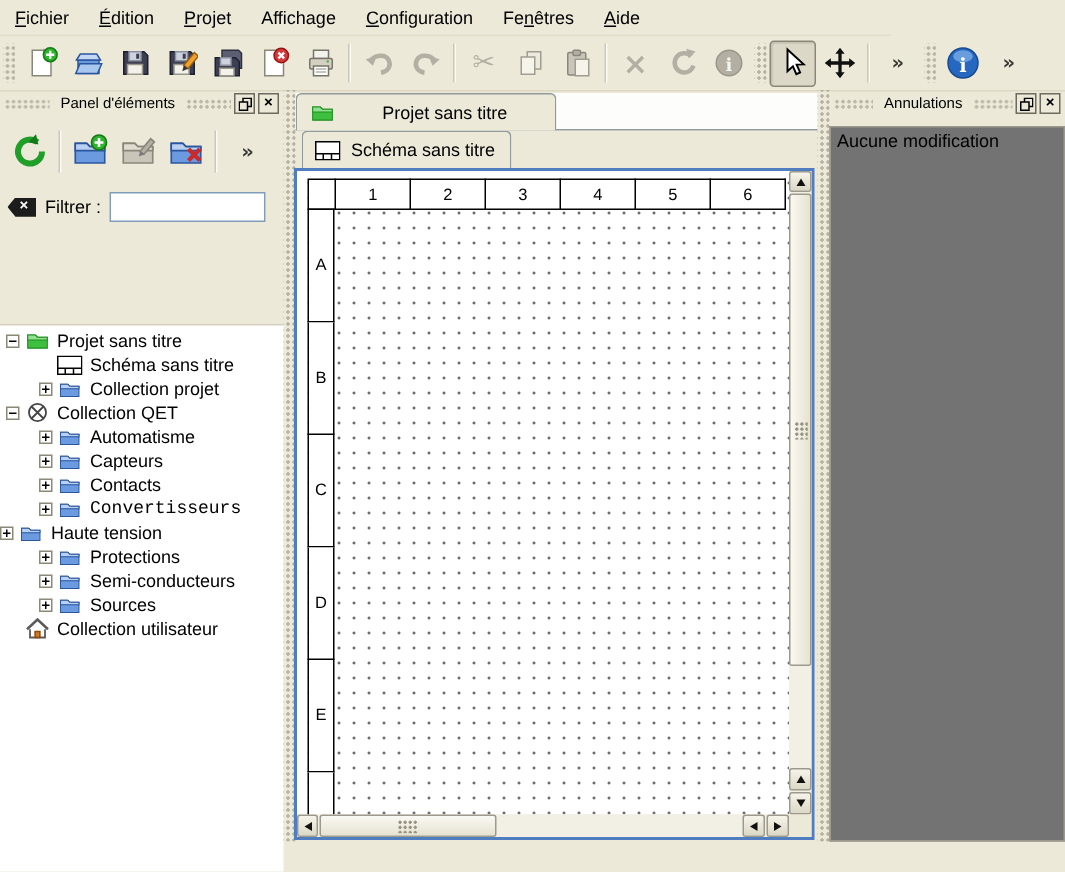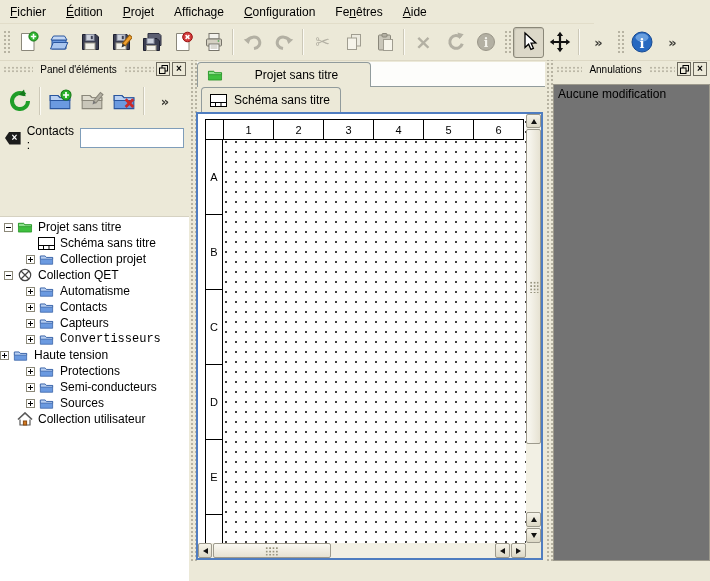--- a/index.html
+++ b/index.html
@@ -391,7 +391,7 @@
     <span id="clear-filter">
         <span>×</span>
       </span>
-    <span>Contacts :</span>
+    <span>Filtrer :</span>
     <input id="filter-input" value="" style="">
   </div>
   <div id="tree">

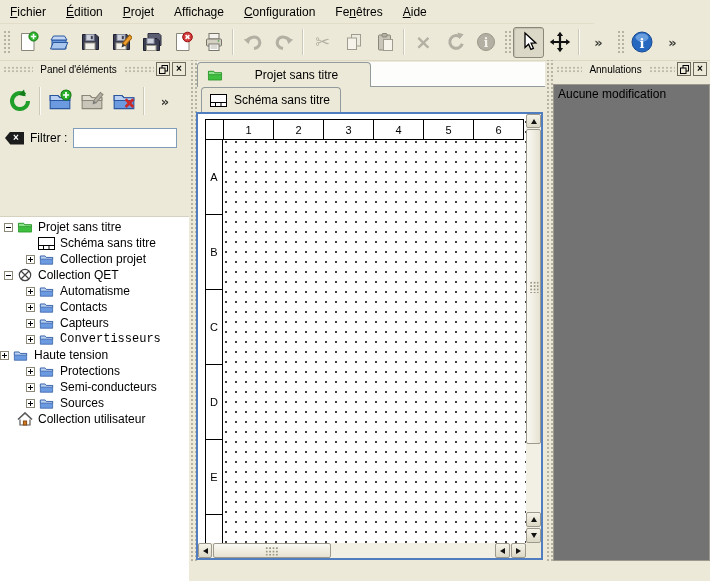--- a/index.html
+++ b/index.html
@@ -453,17 +453,17 @@
             <path d="M2 6h7l2 2h9v2.5H2z" fill="#b9d0f2" stroke="#2a569e"></path>
           </svg>
         </span>
+        <span class="tree-label">Capteurs</span>
+      </div>
+      <div class="tree-row" style="padding-left: 26px;">
+        <span class="expander plus"></span>
+        <span class="tree-icon">
+          <svg width="15" height="15" viewBox="0 0 22 22">
+            <path d="M2 6h7l2 2h9v10H2z" fill="#6b9ae0" stroke="#2a569e"></path>
+            <path d="M2 6h7l2 2h9v2.5H2z" fill="#b9d0f2" stroke="#2a569e"></path>
+          </svg>
+        </span>
         <span class="tree-label">Contacts</span>
-      </div>
-      <div class="tree-row" style="padding-left: 26px;">
-        <span class="expander plus"></span>
-        <span class="tree-icon">
-          <svg width="15" height="15" viewBox="0 0 22 22">
-            <path d="M2 6h7l2 2h9v10H2z" fill="#6b9ae0" stroke="#2a569e"></path>
-            <path d="M2 6h7l2 2h9v2.5H2z" fill="#b9d0f2" stroke="#2a569e"></path>
-          </svg>
-        </span>
-        <span class="tree-label">Capteurs</span>
       </div>
       <div class="tree-row" style="padding-left: 26px; font-family: Liberation Mono, monospace;">
         <span class="expander plus"></span>

